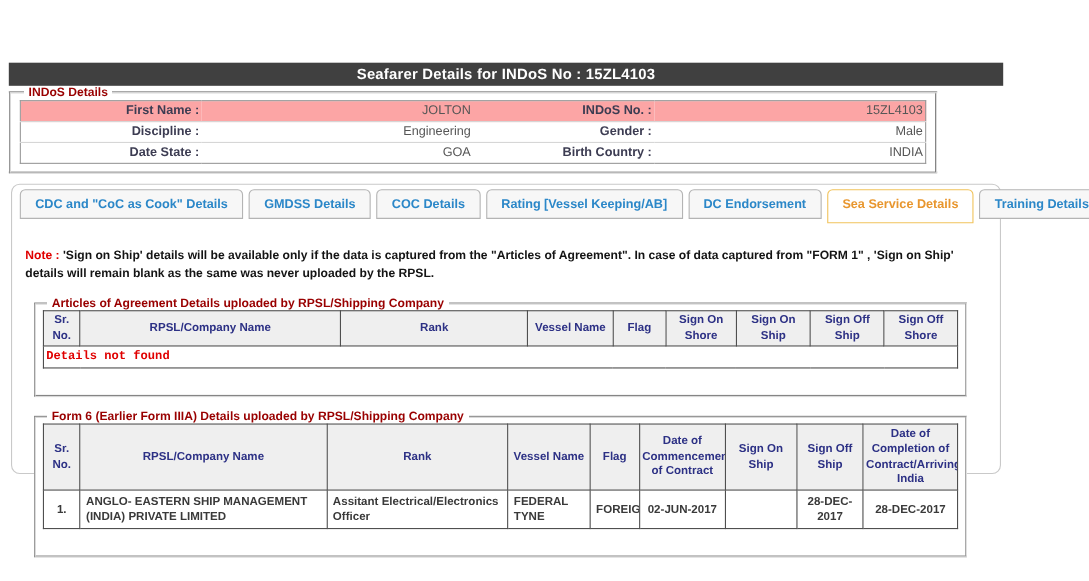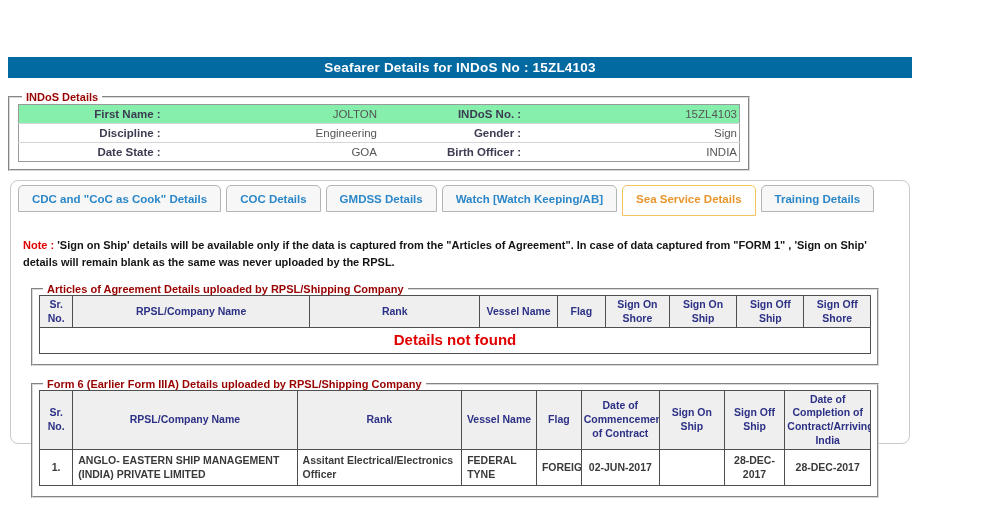--- a/index.html
+++ b/index.html
@@ -12,8 +12,8 @@
 
   
   .title-bar {
-    margin:57px 0 13px 8px; width:904px; height:21px;
-    background:#0369a1; color:#fff;
+    margin:57px 0 0 8px; width:904px; height:21px;
+    background:#404040; color:#fff;
     font-weight:bold; font-size:13.5px; line-height:21px; text-align:center;
     letter-spacing:.2px;
   }

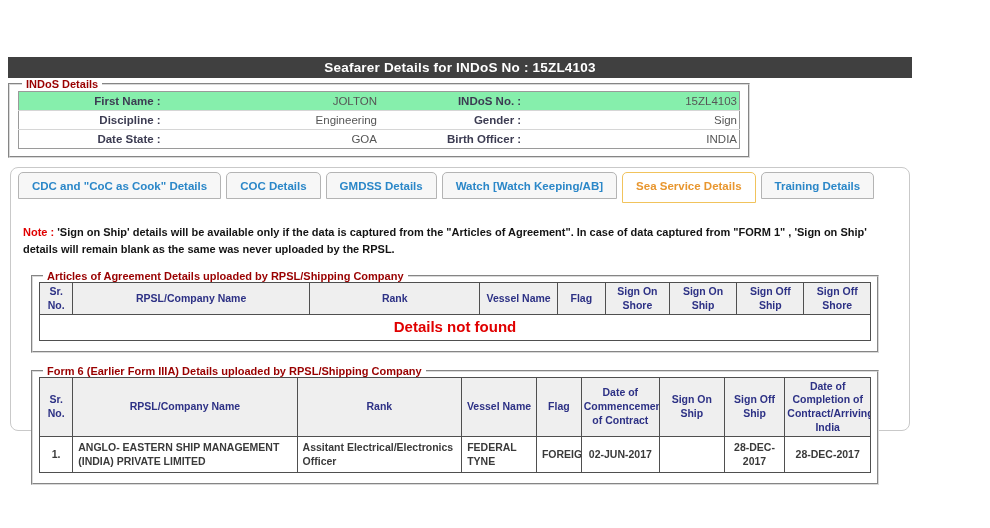--- a/index.html
+++ b/index.html
@@ -21,7 +21,7 @@
   
   fieldset { background:#fff; }
   fieldset.indos {
-    margin:0 0 0 8px; width:742px;
+    margin:0 0 0 8px; width:844px;
     border:2px groove #d9d9d9; padding:1px 8px 7px 8px;
   }
   legend {

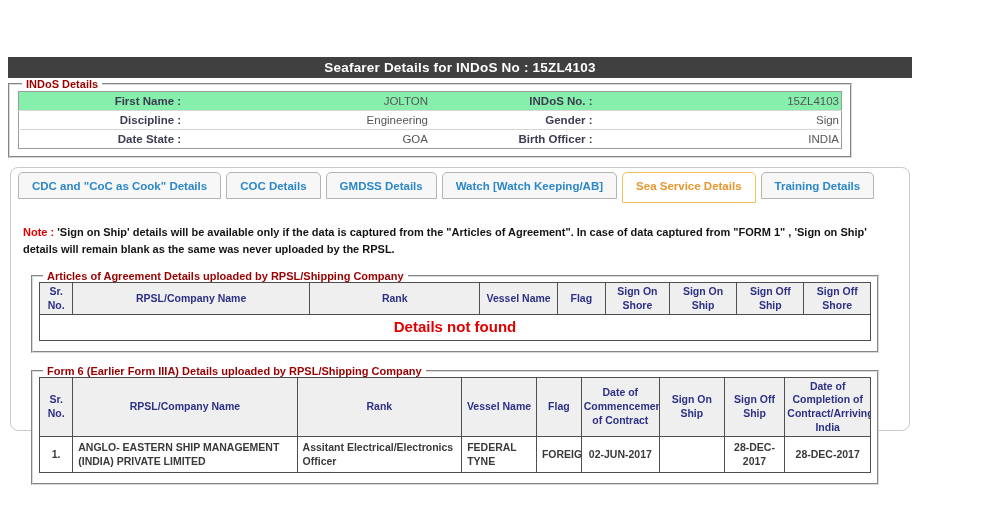--- a/index.html
+++ b/index.html
@@ -32,7 +32,7 @@
     font-size:11.5px;
   }
   .indos-table tr { height:19px; }
-  .indos-table tr.stripe { background:#86efac;margin-top:12px; }
+  .indos-table tr.stripe { background:#fca5a5;margin-top:12px; }
   .indos-table tr td { border-bottom:1px solid #d6d6d6; padding:1px 2px; }
   .indos-table tr:last-child td { border-bottom:none; }
   td.lbl { text-align:right; font-weight:bold; color:#3c3c52; width:20%; white-space:nowrap; }

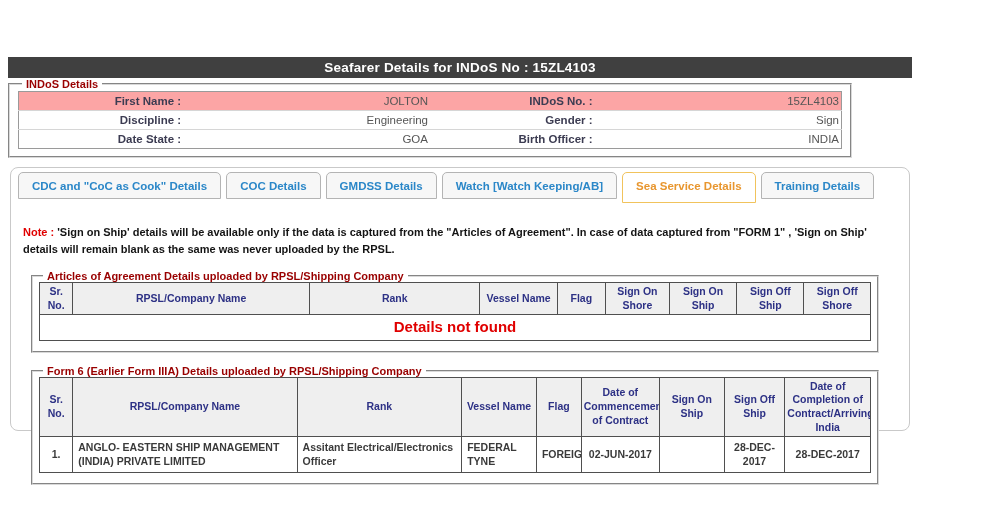--- a/index.html
+++ b/index.html
@@ -101,7 +101,7 @@
         <td class="lbl">Discipline :</td>
         <td class="val">Engineering</td>
         <td class="lbl">Gender :</td>
-        <td class="val">Sign</td>
+        <td class="val">Male</td>
       </tr>
       <tr>
         <td class="lbl">Date State :</td>

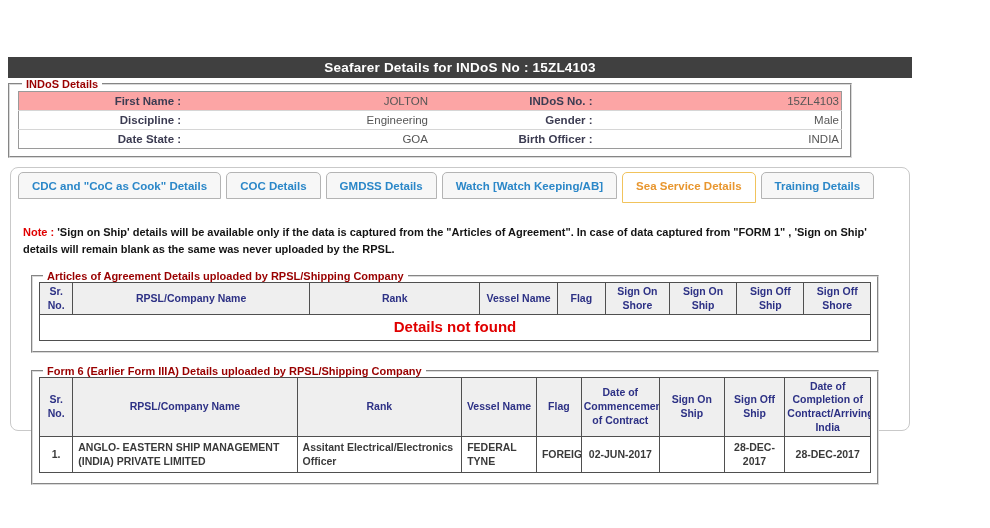--- a/index.html
+++ b/index.html
@@ -106,7 +106,7 @@
       <tr>
         <td class="lbl">Date State :</td>
         <td class="val">GOA</td>
-        <td class="lbl">Birth Officer :</td>
+        <td class="lbl">Birth Country :</td>
         <td class="val">INDIA</td>
       </tr>
     </tbody>

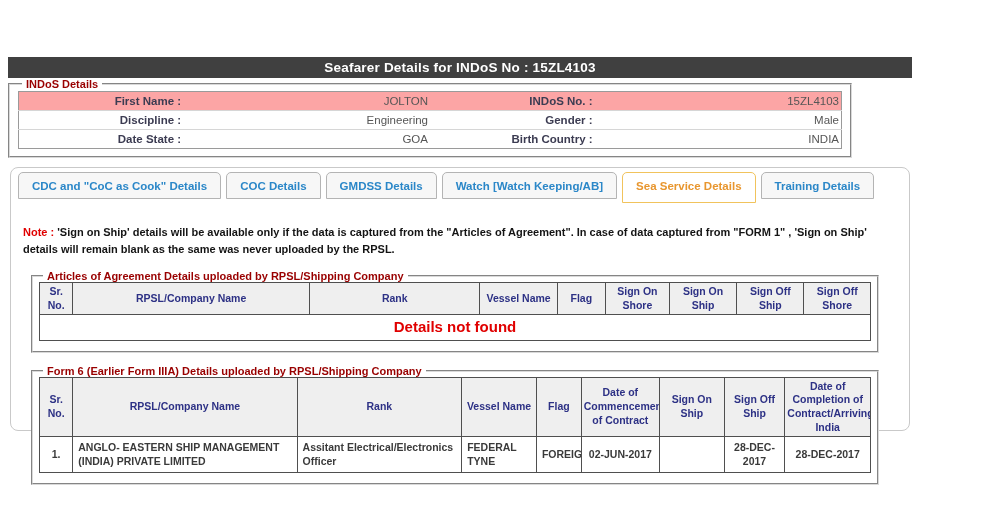--- a/index.html
+++ b/index.html
@@ -117,8 +117,8 @@
 
     <div class="tabs">
       <div class="tab">CDC and "CoC as Cook" Details</div>
+      <div class="tab">GMDSS Details</div>
       <div class="tab">COC Details</div>
-      <div class="tab">GMDSS Details</div>
       <div class="tab">Watch [Watch Keeping/AB]</div>
       <div class="tab active">Sea Service Details</div>
       <div class="tab">Training Details</div>

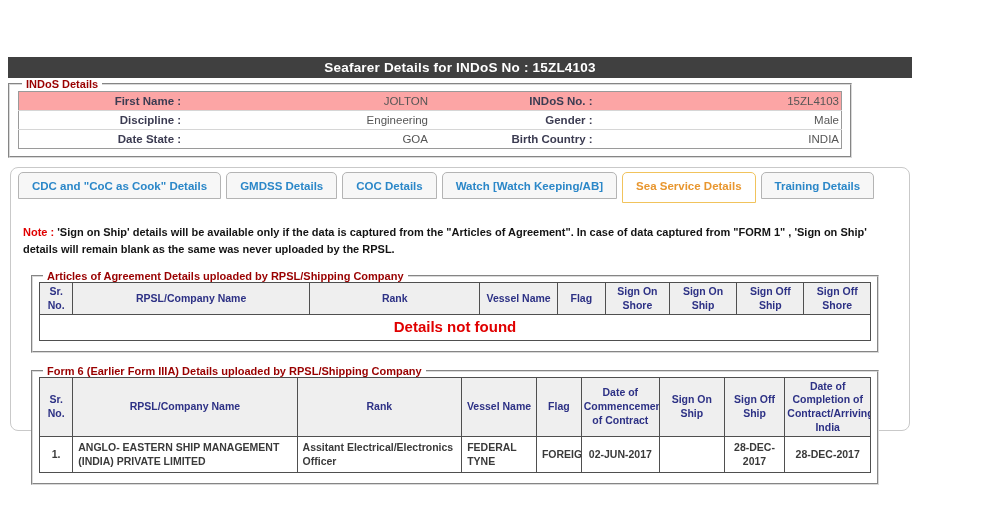--- a/index.html
+++ b/index.html
@@ -119,7 +119,7 @@
       <div class="tab">CDC and "CoC as Cook" Details</div>
       <div class="tab">GMDSS Details</div>
       <div class="tab">COC Details</div>
-      <div class="tab">Watch [Watch Keeping/AB]</div>
+      <div class="tab">Rating [Vessel Keeping/AB]</div>
       <div class="tab active">Sea Service Details</div>
       <div class="tab">Training Details</div>
     </div>

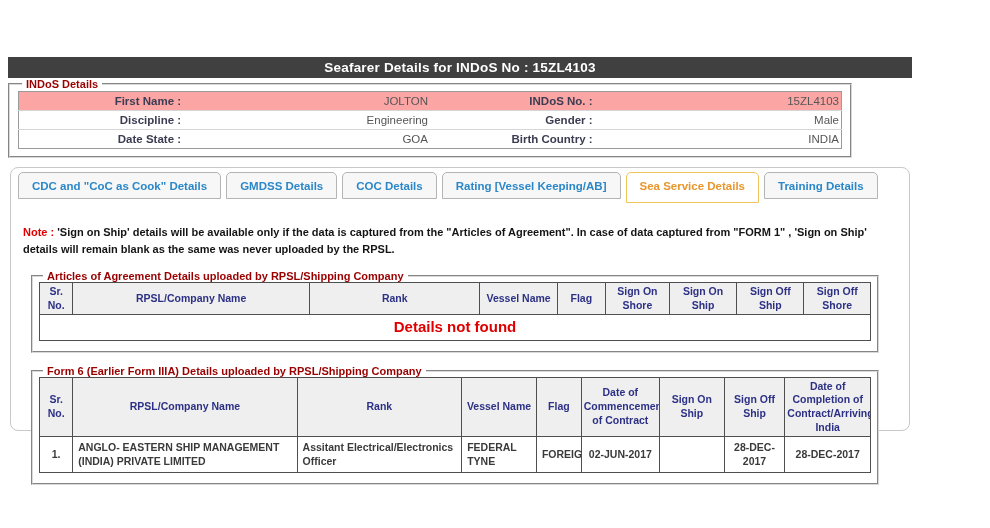--- a/index.html
+++ b/index.html
@@ -120,6 +120,7 @@
       <div class="tab">GMDSS Details</div>
       <div class="tab">COC Details</div>
       <div class="tab">Rating [Vessel Keeping/AB]</div>
+      <div class="tab">DC Endorsement</div>
       <div class="tab active">Sea Service Details</div>
       <div class="tab">Training Details</div>
     </div>

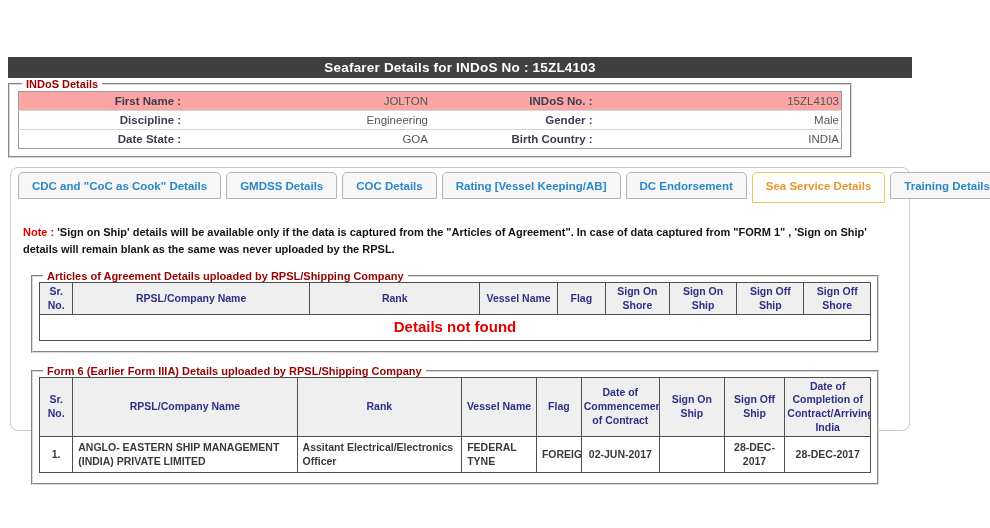--- a/index.html
+++ b/index.html
@@ -63,7 +63,7 @@
   
   fieldset.grid-box {
     margin:12px 30px 0 20px; border:2px groove #d9d9d9;
-    padding:0 6px 10px 6px;
+    padding:0 6px 24px 6px;
   }
   table.grid {
     width:100%; border-collapse:collapse; table-layout:fixed; font-size:10.5px;

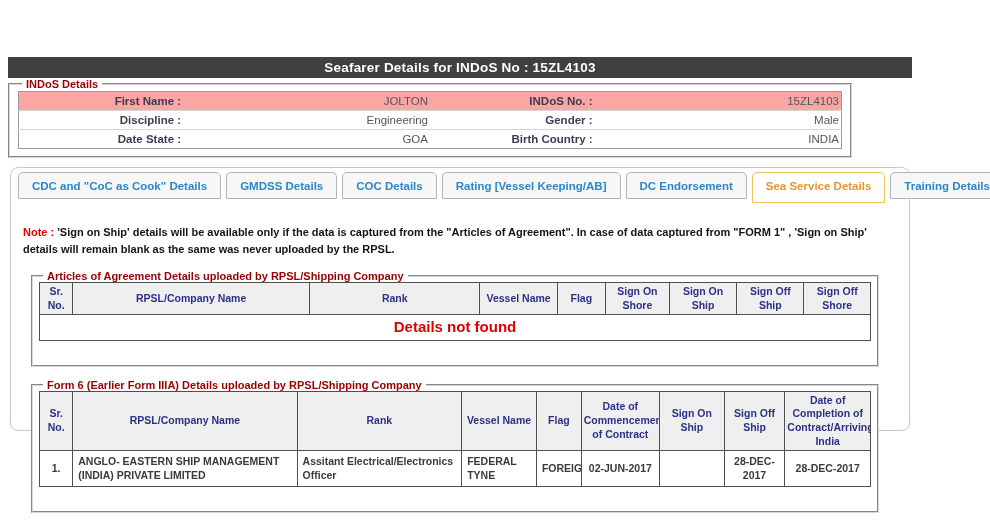--- a/index.html
+++ b/index.html
@@ -78,7 +78,7 @@
     padding:3px 5px; line-height:1.35; overflow:hidden;
   }
   .grid td.center { text-align:center; }
-  .grid td.empty-msg { color:#e00000; text-align:center; padding:2px; font-size:15px; }
+  .grid td.empty-msg { color:#e00000; text-align:left; padding:2px; font-size:11px;font-family:Liberation Mono, monospace; }
 </style>
 </head>
 <body>

